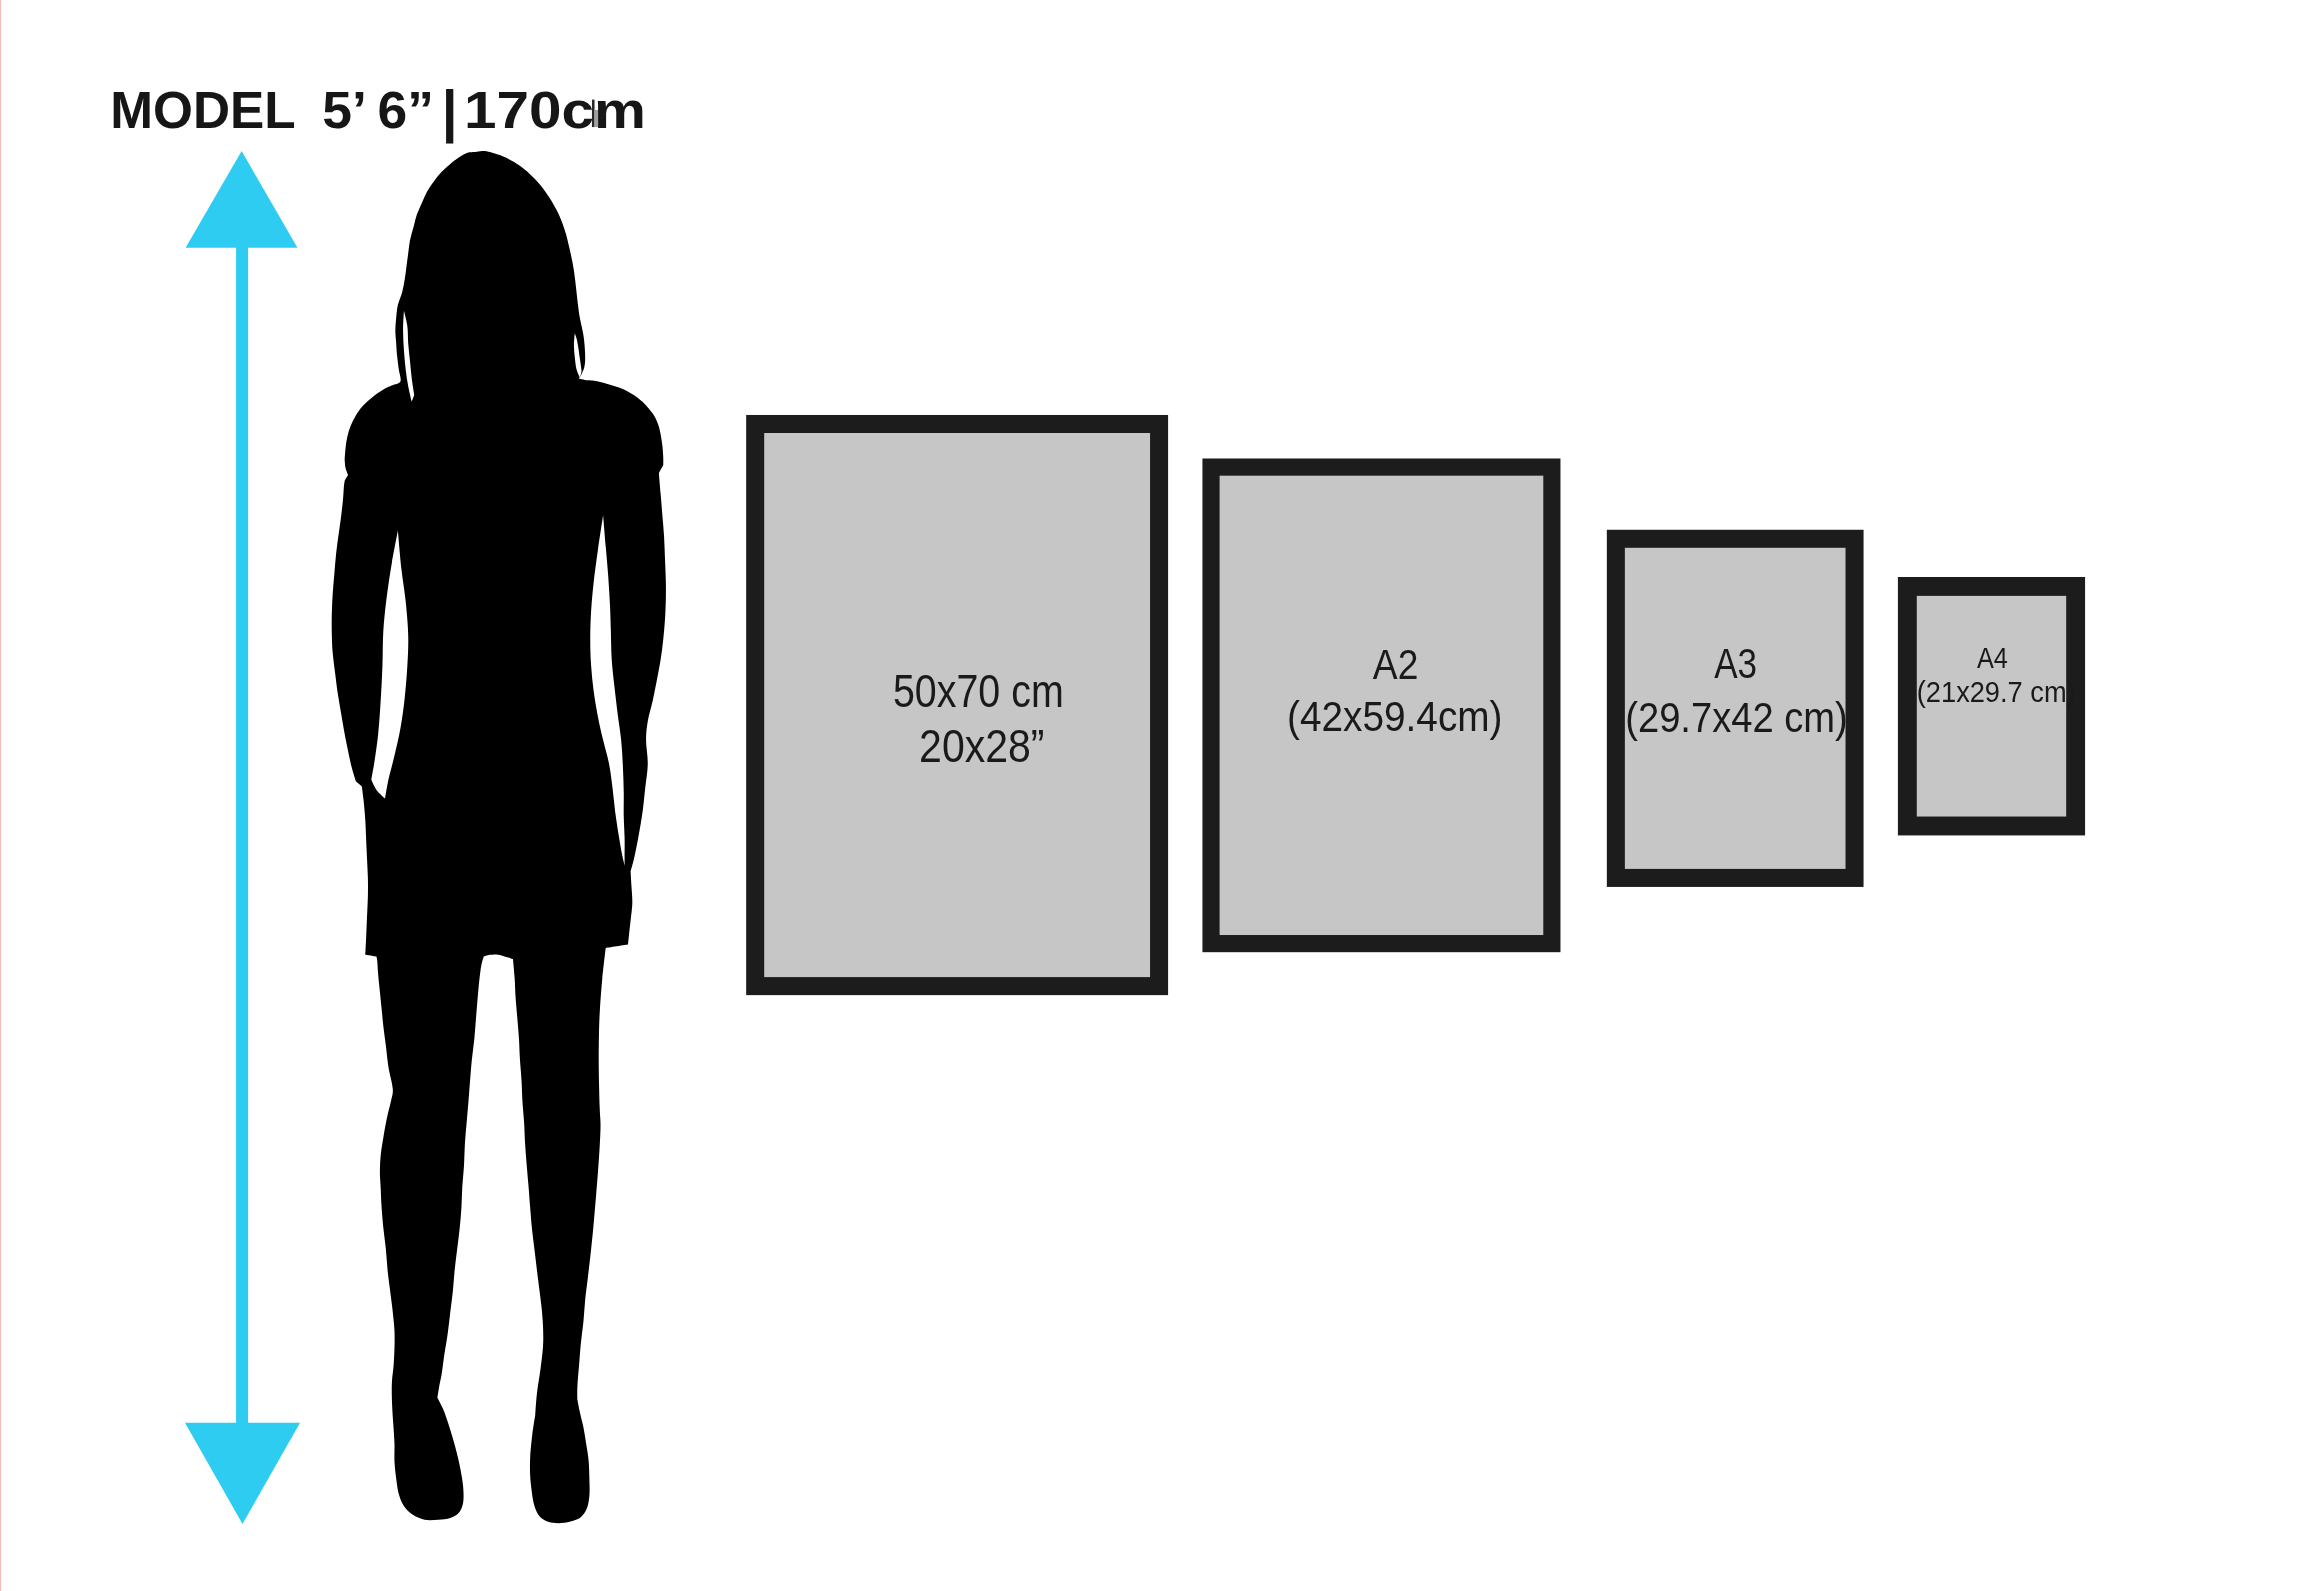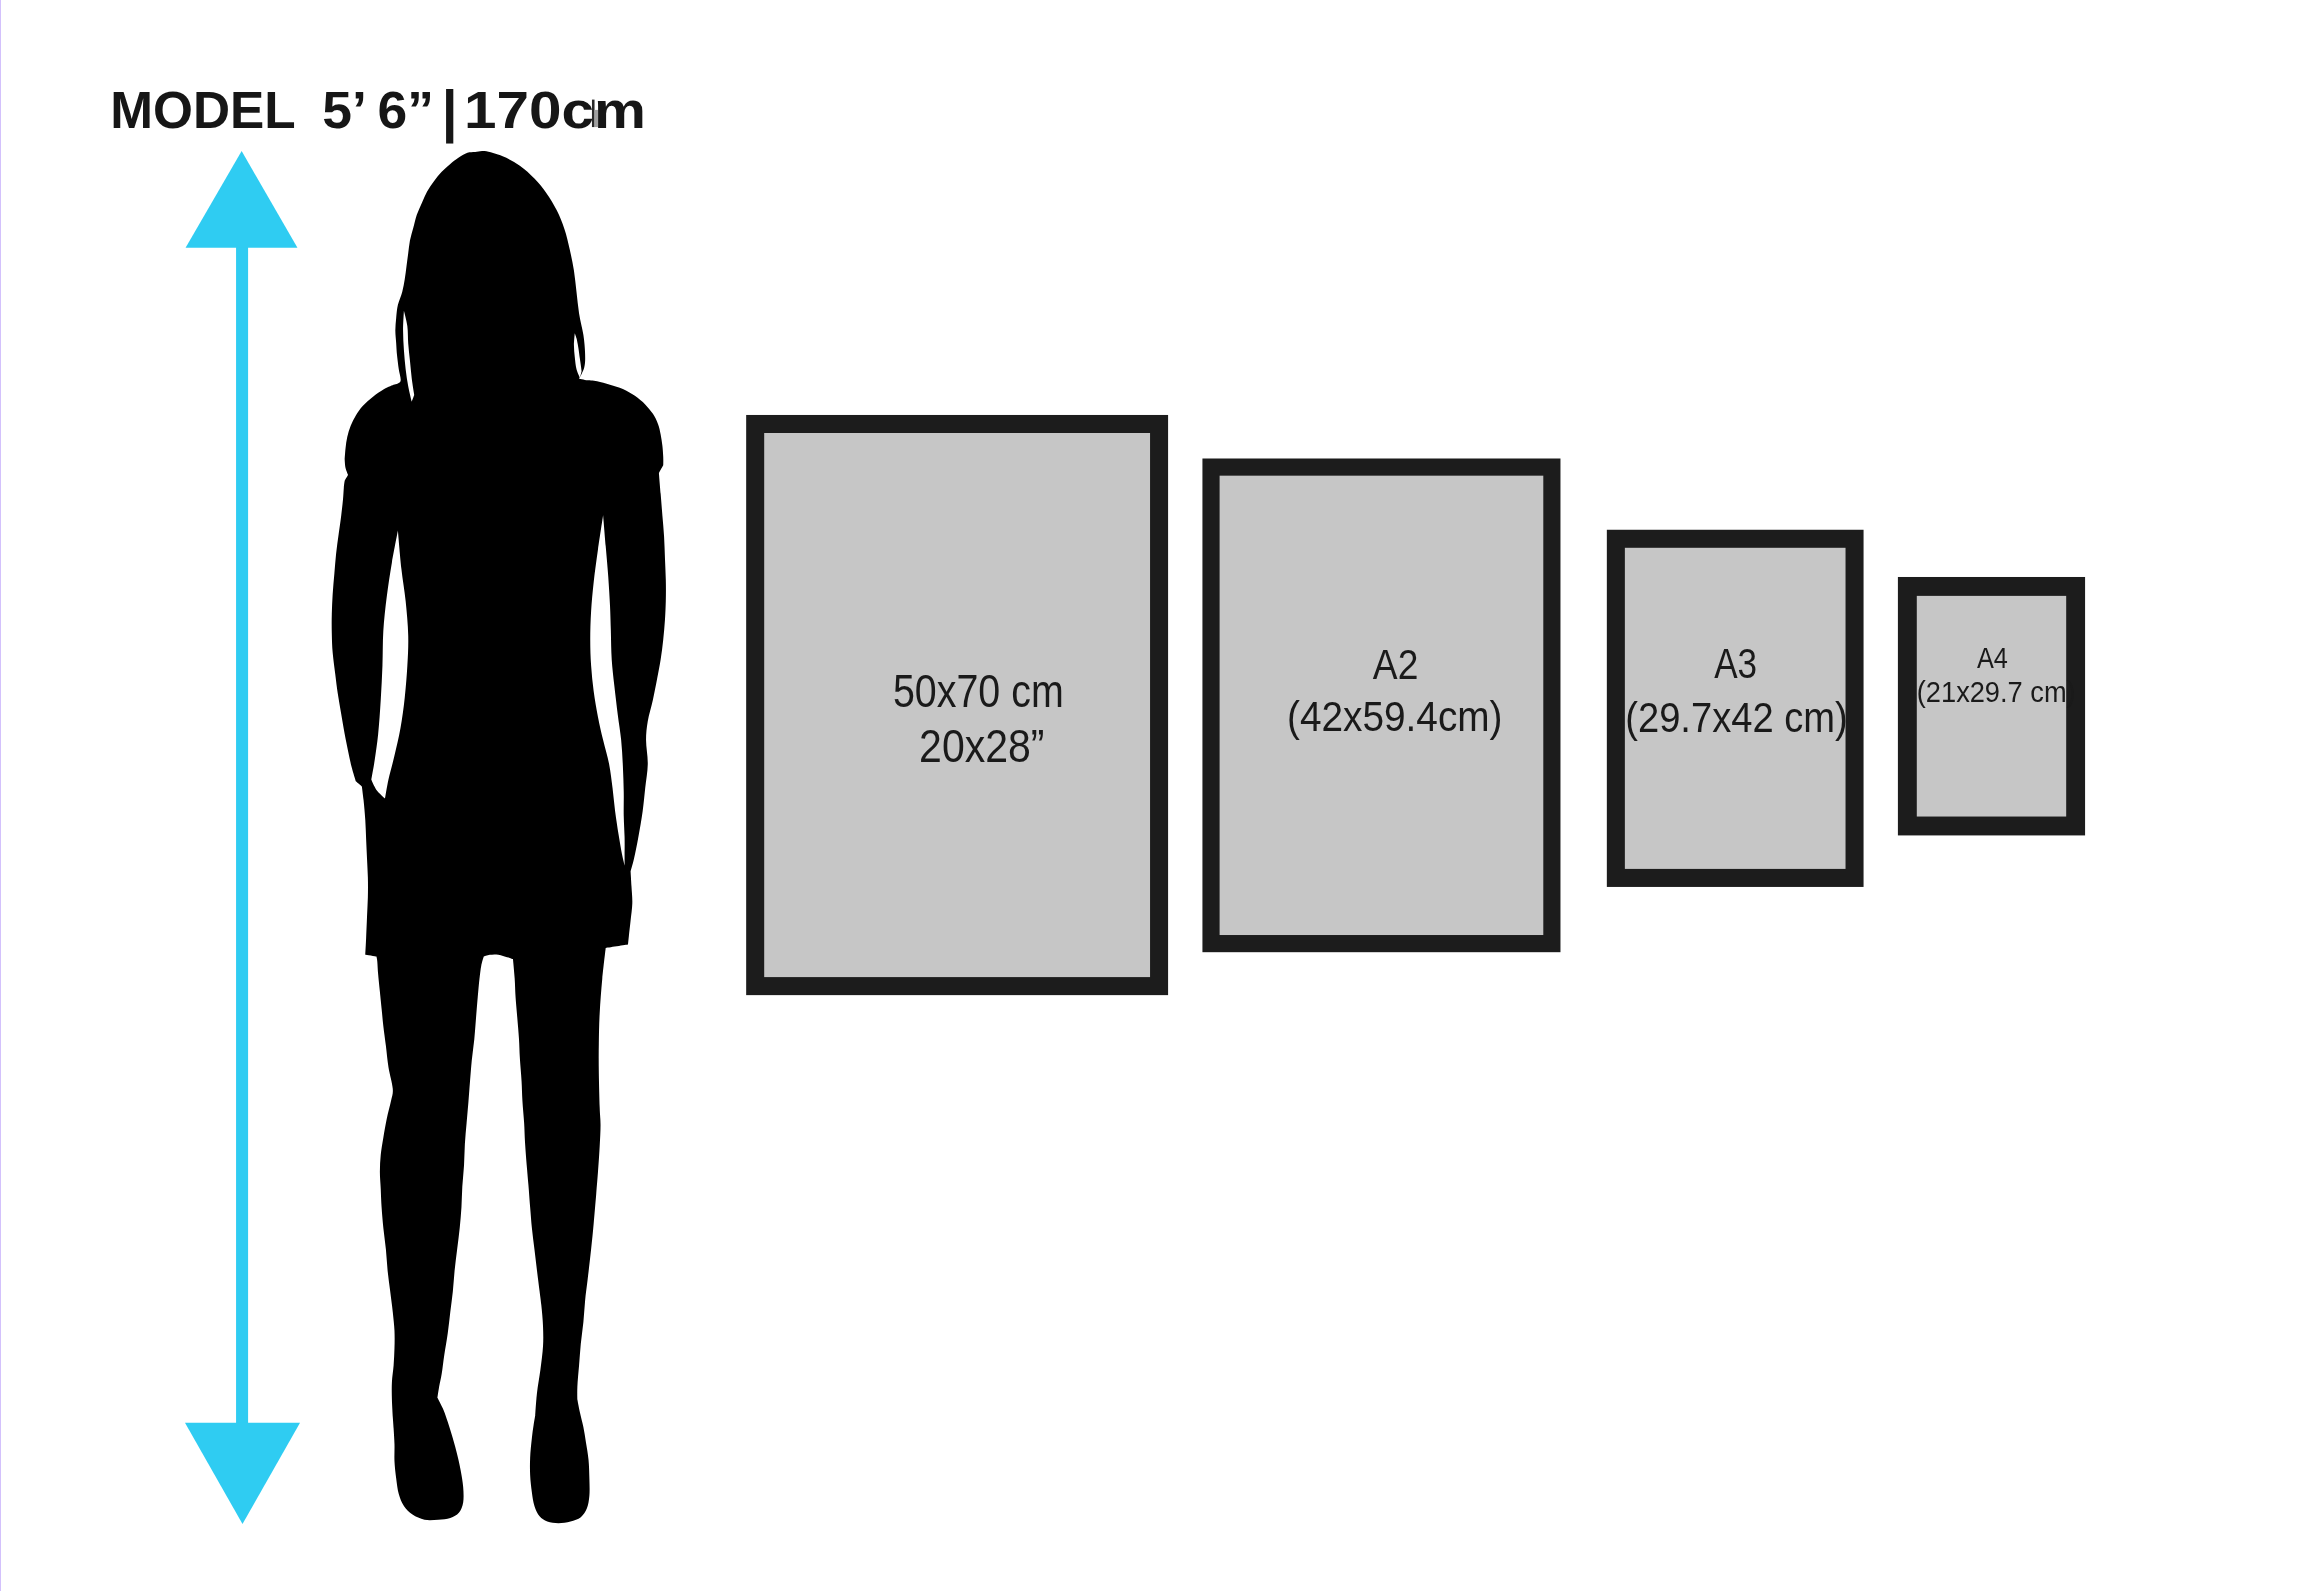--- a/index.html
+++ b/index.html
@@ -3,7 +3,7 @@
 <meta charset="utf-8">
 <style>
   html,body{margin:0;padding:0;background:#ffffff;}
-  #stage{position:relative;width:2259px;height:1591px;background:#8b5cf6;overflow:hidden;
+  #stage{position:relative;width:2259px;height:1591px;background:#ef4444;overflow:hidden;
          font-family:"Liberation Sans", sans-serif;}
   svg{display:block;}
 </style>

